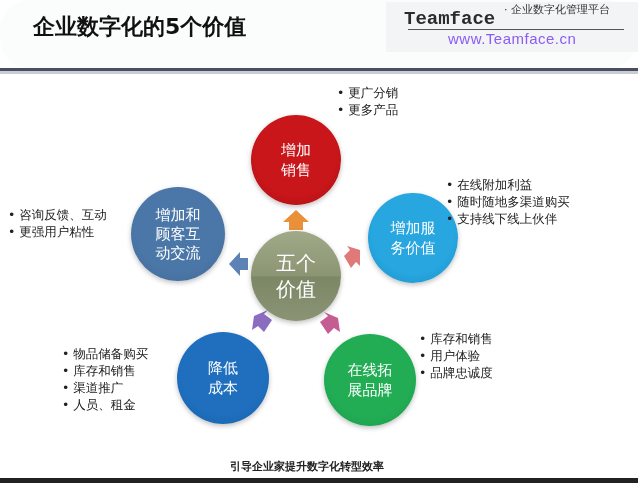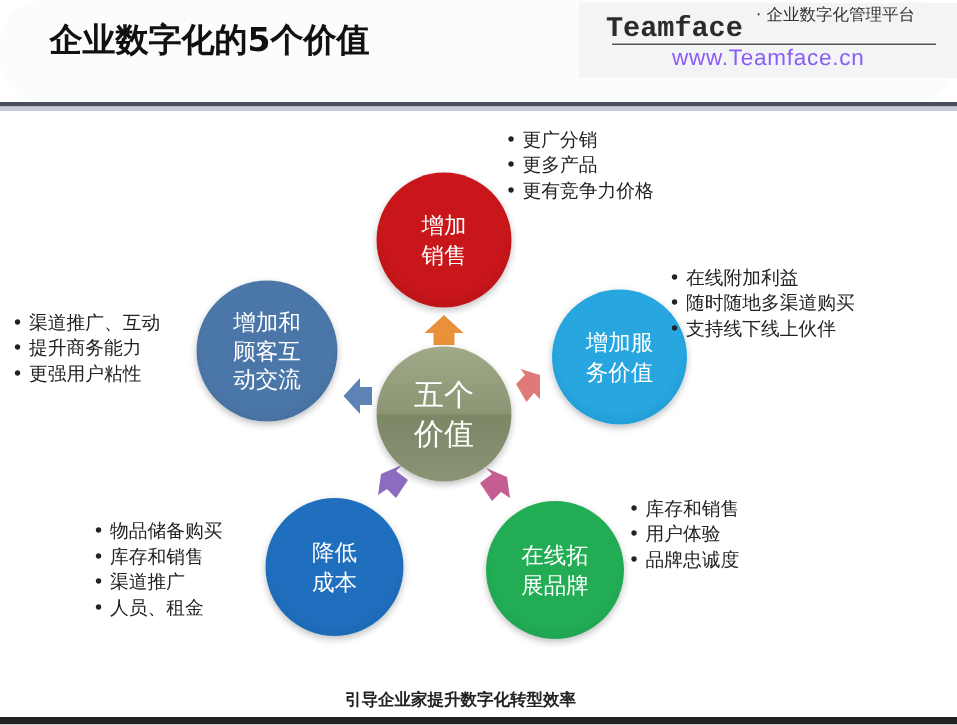--- a/index.html
+++ b/index.html
@@ -97,7 +97,6 @@
 <ul class="bullets" style="left:337px;top:84px;">
   <li>更广分销</li>
   <li>更多产品</li>
-  <li>更有竞争力价格</li>
 </ul>
 <ul class="bullets" style="left:446px;top:176px;">
   <li>在线附加利益</li>

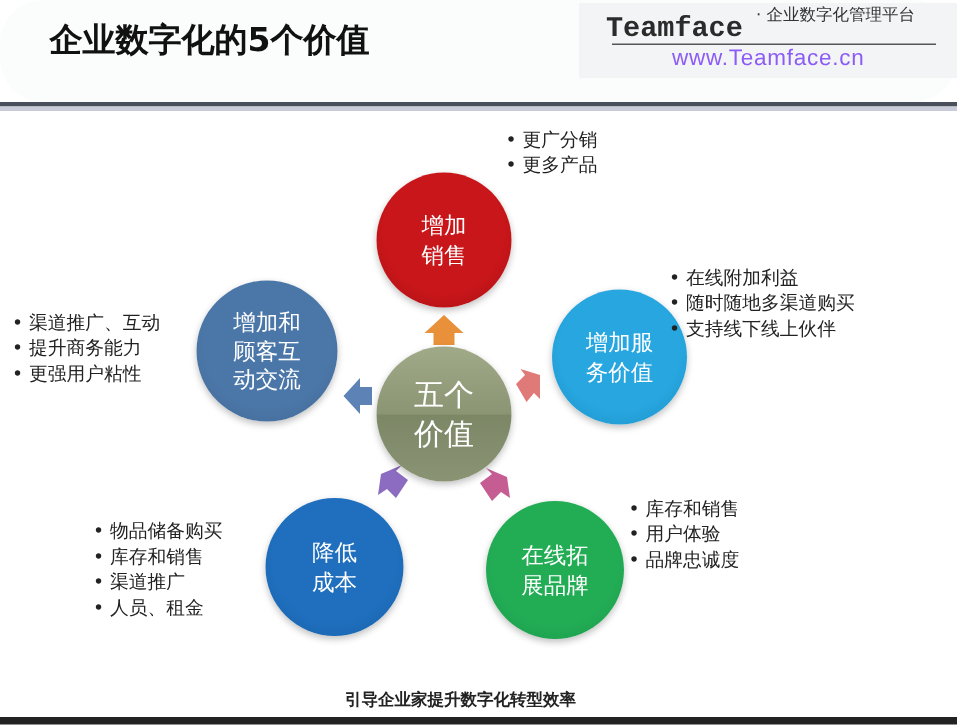--- a/index.html
+++ b/index.html
@@ -104,7 +104,7 @@
   <li>支持线下线上伙伴</li>
 </ul>
 <ul class="bullets" style="left:8px;top:206px;">
-  <li>渠道推广、互动</li>
+  <li>咨询反馈、互动</li>
   <li>提升商务能力</li>
   <li>更强用户粘性</li>
 </ul>

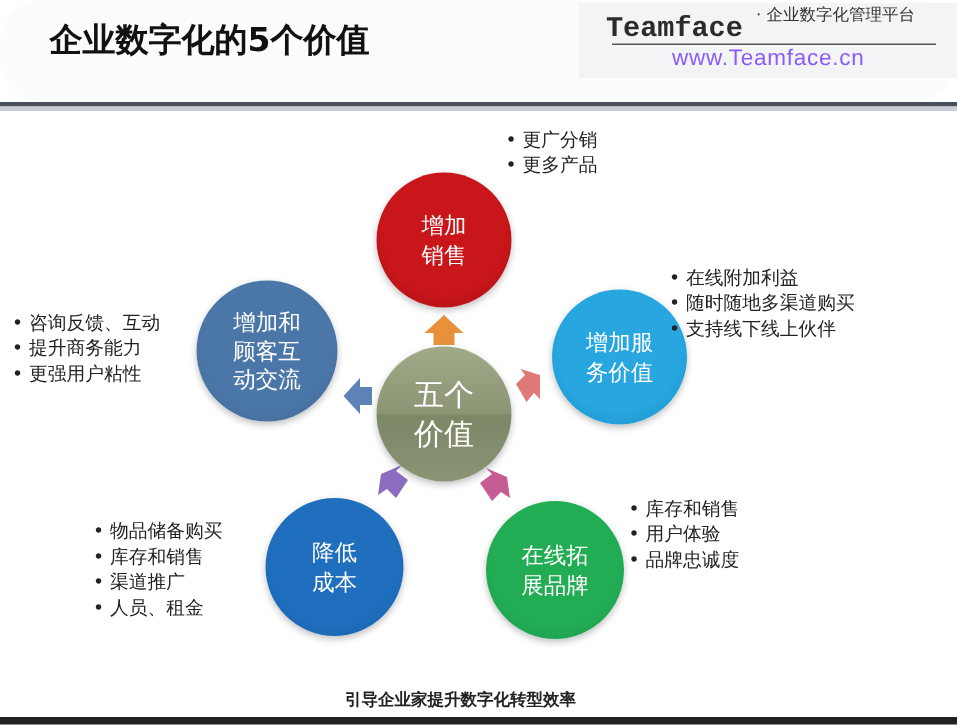--- a/index.html
+++ b/index.html
@@ -105,7 +105,6 @@
 </ul>
 <ul class="bullets" style="left:8px;top:206px;">
   <li>咨询反馈、互动</li>
-  <li>提升商务能力</li>
   <li>更强用户粘性</li>
 </ul>
 <ul class="bullets" style="left:62px;top:345px;">

